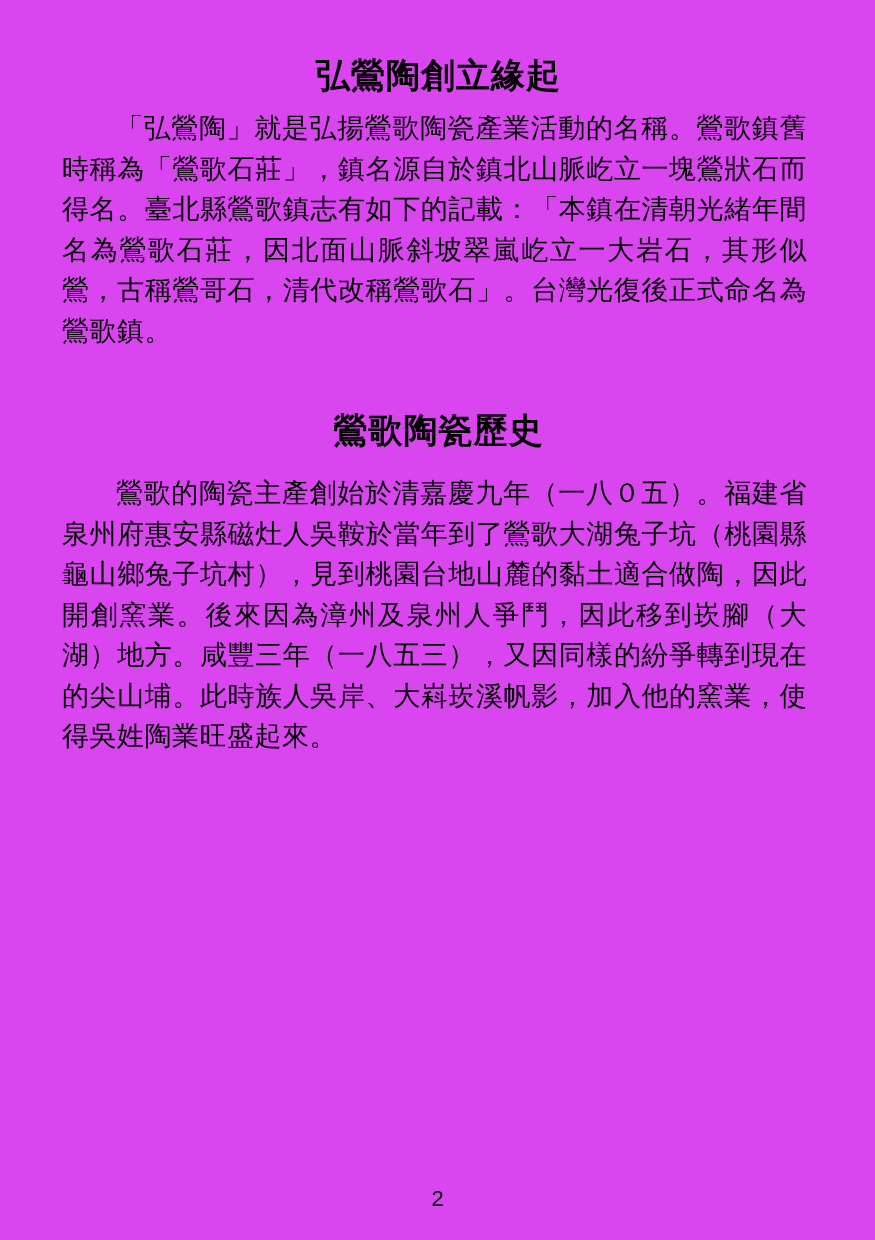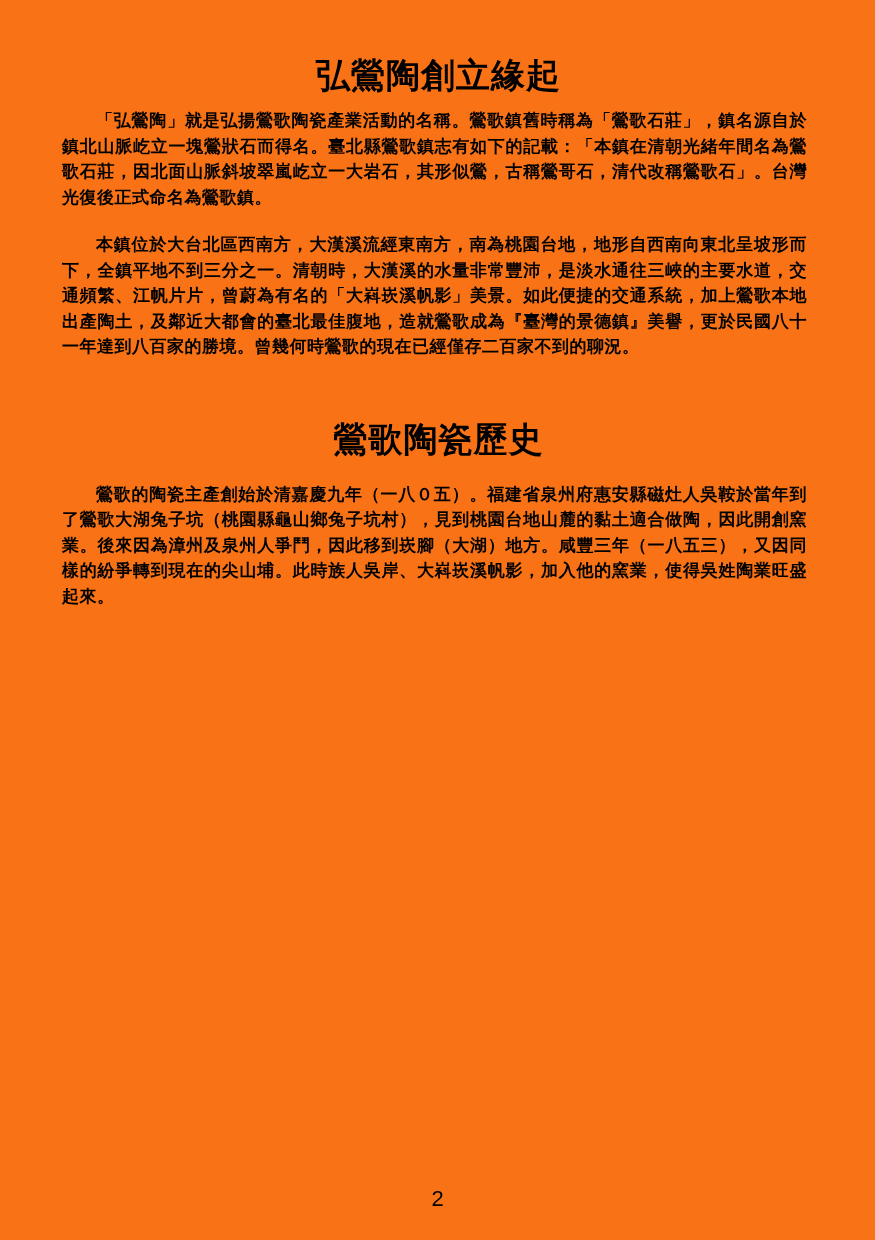--- a/index.html
+++ b/index.html
@@ -13,7 +13,7 @@
     width: 875px;
     height: 1240px;
     margin: 0 auto;
-    background: #f97316;
+    background: #d946ef;
     color: #000000;
     font-family: "DejaVu Serif", "Liberation Serif", serif;
     overflow: hidden;

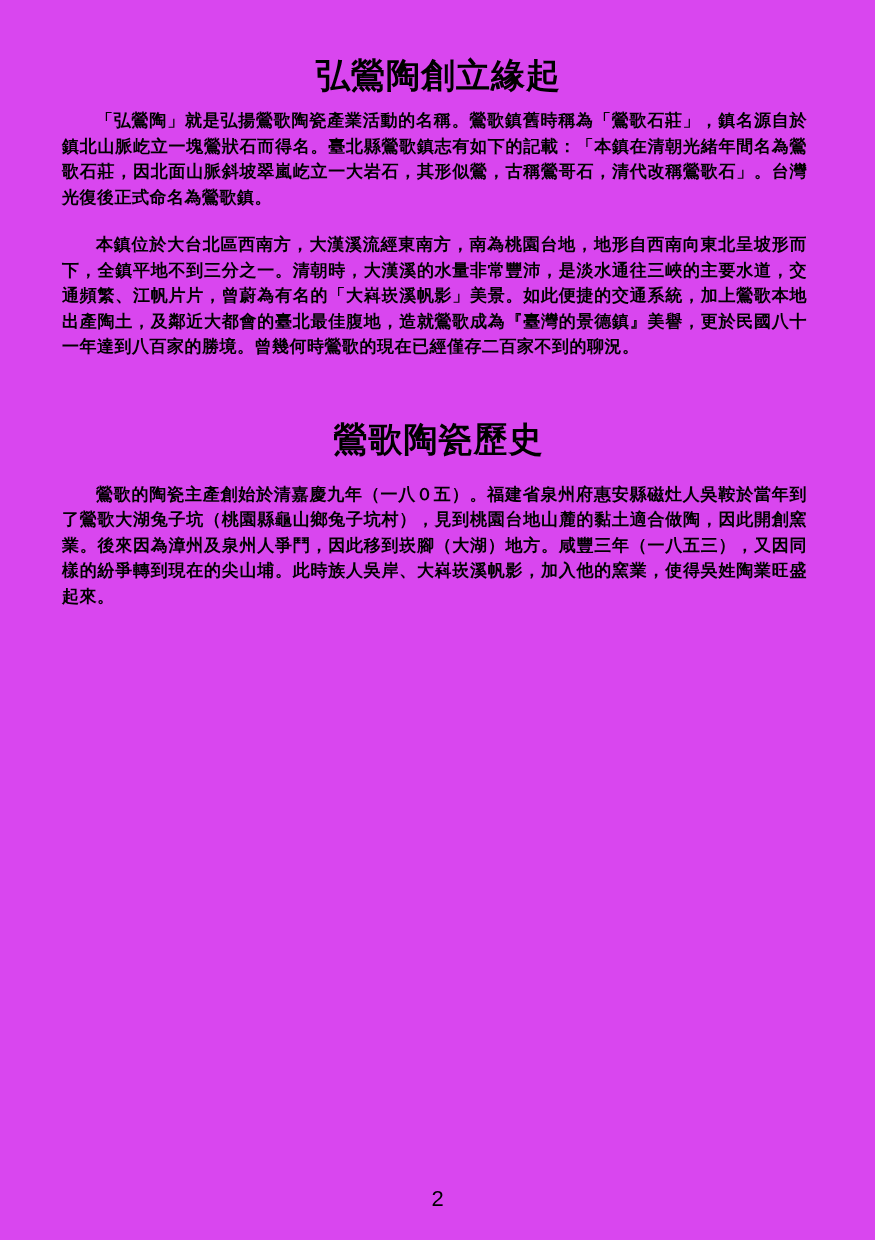--- a/index.html
+++ b/index.html
@@ -34,13 +34,13 @@
     margin: 56px 0 20px 0;
   }
   .doc-paragraph {
-    font-size: 17px;
+    font-size: 27px;
     line-height: 1.5;
     text-align: justify;
     text-justify: inter-ideograph;
     text-indent: 2em;
     margin: 0 8px 22px 0;
-    font-weight: 700;
+    font-weight: 400;
     letter-spacing: 0.5px;
   }
   .page-footer {

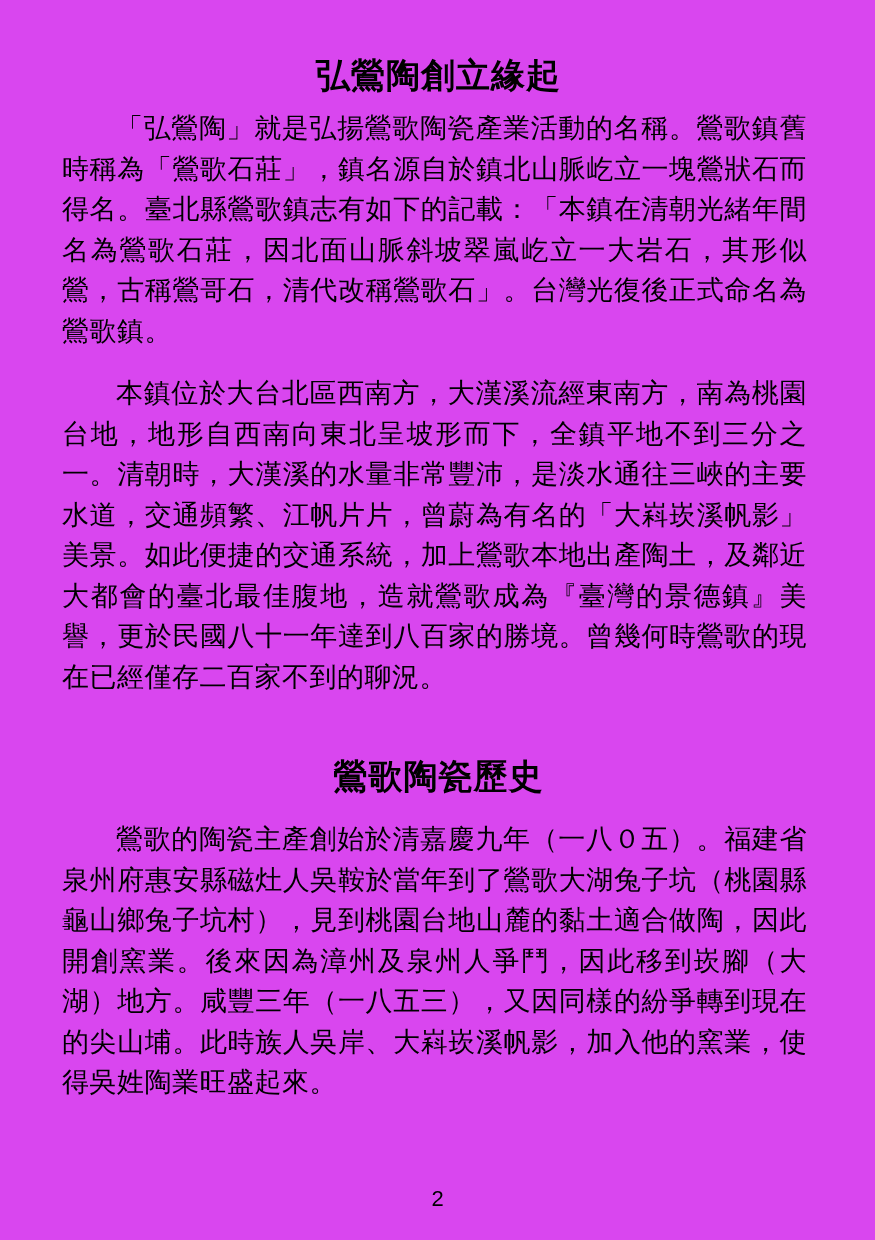--- a/index.html
+++ b/index.html
@@ -65,7 +65,6 @@
     <section>
       <h1 class="doc-heading">弘鶯陶創立緣起</h1>
       <p class="doc-paragraph">「弘鶯陶」就是弘揚鶯歌陶瓷產業活動的名稱。鶯歌鎮舊時稱為「鶯歌石莊」，鎮名源自於鎮北山脈屹立一塊鶯狀石而得名。臺北縣鶯歌鎮志有如下的記載：「本鎮在清朝光緒年間名為鶯歌石莊，因北面山脈斜坡翠嵐屹立一大岩石，其形似鶯，古稱鶯哥石，清代改稱鶯歌石」。台灣光復後正式命名為鶯歌鎮。</p>
-      <p class="doc-paragraph">本鎮位於大台北區西南方，大漢溪流經東南方，南為桃園台地，地形自西南向東北呈坡形而下，全鎮平地不到三分之一。清朝時，大漢溪的水量非常豐沛，是淡水通往三峽的主要水道，交通頻繁、江帆片片，曾蔚為有名的「大嵙崁溪帆影」美景。如此便捷的交通系統，加上鶯歌本地出產陶土，及鄰近大都會的臺北最佳腹地，造就鶯歌成為『臺灣的景德鎮』美譽，更於民國八十一年達到八百家的勝境。曾幾何時鶯歌的現在已經僅存二百家不到的聊況。</p>
     </section>
 
     <section>

